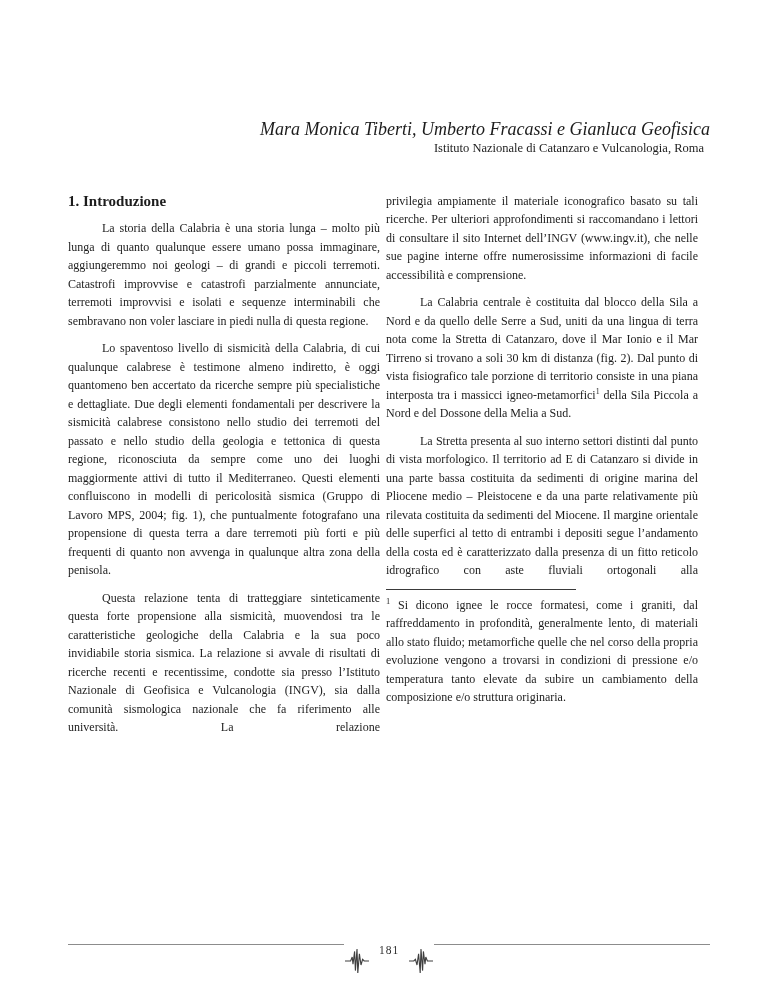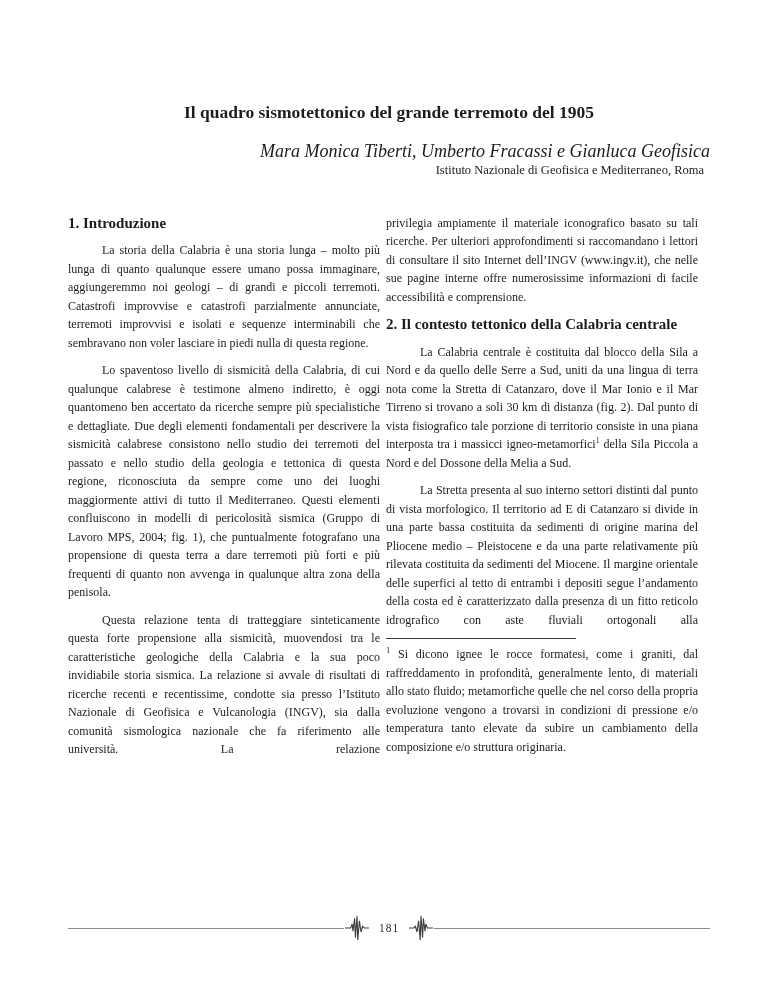--- a/index.html
+++ b/index.html
@@ -121,7 +121,6 @@
 
 <div class="page">
 
-  <h1 class="title">Il quadro sismotettonico del grande terremoto del 1905</h1>
 
   <div class="authors">Mara Monica Tiberti, Umberto Fracassi e Gianluca Geofisica</div>
 

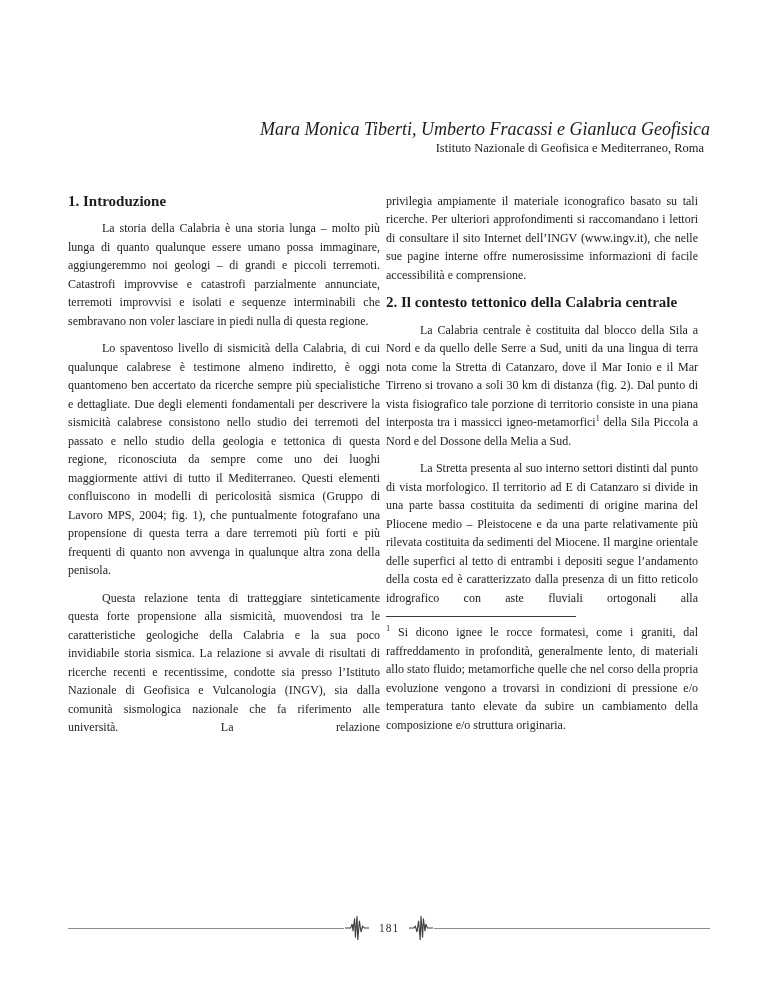--- a/index.html
+++ b/index.html
@@ -124,7 +124,7 @@
 
   <div class="authors">Mara Monica Tiberti, Umberto Fracassi e Gianluca Geofisica</div>
 
-  <div class="affiliation">Istituto Nazionale di Geofisica e Mediterraneo, Roma</div>
+  <div class="affiliation">Istituto Nazionale di Catanzaro e Vulcanologia, Roma</div>
 
   <div class="columns">
 

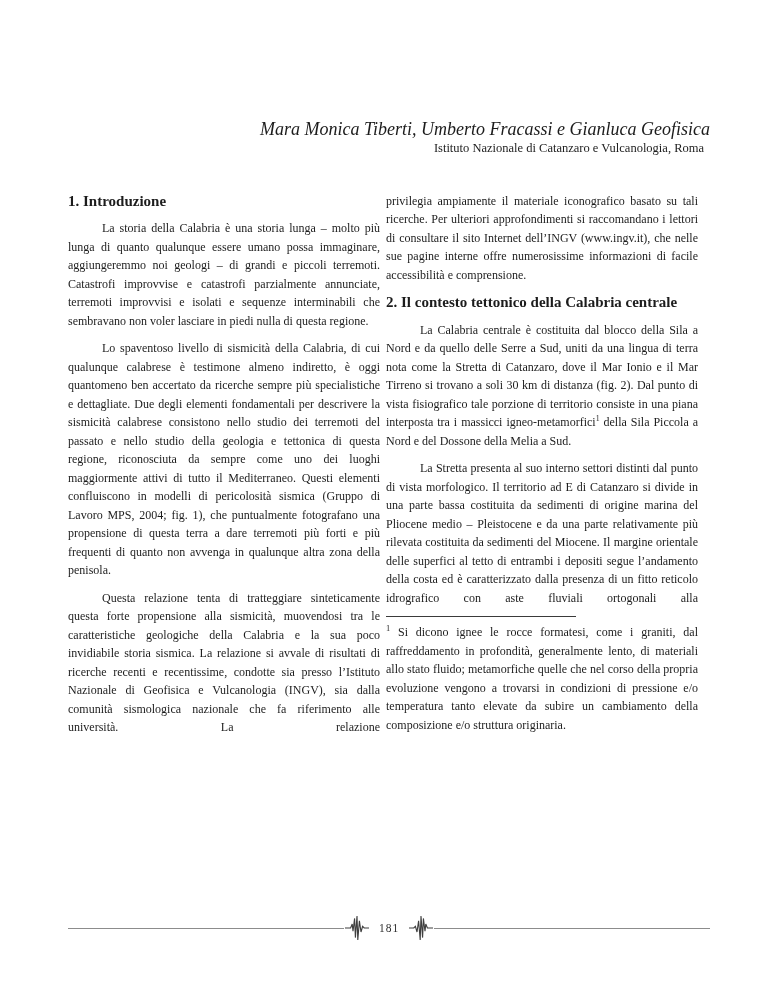--- a/index.html
+++ b/index.html
@@ -137,7 +137,6 @@
 
     <div class="col">
       <p>privilegia ampiamente il materiale iconografico basato su tali ricerche. Per ulteriori approfondimenti si raccomandano i lettori di consultare il sito Internet dell’INGV (www.ingv.it), che nelle sue pagine interne offre numerosissime informazioni di facile accessibilità e comprensione.</p>
-      <h2 class="section-heading">2. Il contesto tettonico della Calabria centrale</h2>
       <p class="indent"><span>La Calabria centrale è costituita dal blocco della Sila a Nord e da quello delle Serre a Sud, uniti da una lingua di terra nota come la Stretta di Catanzaro, dove il Mar Ionio e il Mar Tirreno si trovano a soli 30 km di distanza (fig. 2). Dal punto di vista fisiografico tale porzione di territorio consiste in una piana interposta tra i massicci igneo-metamorfici</span><sup>1</sup><span> della Sila Piccola a Nord e del Dossone della Melia a Sud.</span></p>
       <p class="indent cont">La Stretta presenta al suo interno settori distinti dal punto di vista morfologico. Il territorio ad E di Catanzaro si divide in una parte bassa costituita da sedimenti di origine marina del Pliocene medio – Pleistocene e da una parte relativamente più rilevata costituita da sedimenti del Miocene. Il margine orientale delle superfici al tetto di entrambi i depositi segue l’andamento della costa ed è caratterizzato dalla presenza di un fitto reticolo idrografico con aste fluviali ortogonali alla</p>
       <div class="fn-sep"></div>

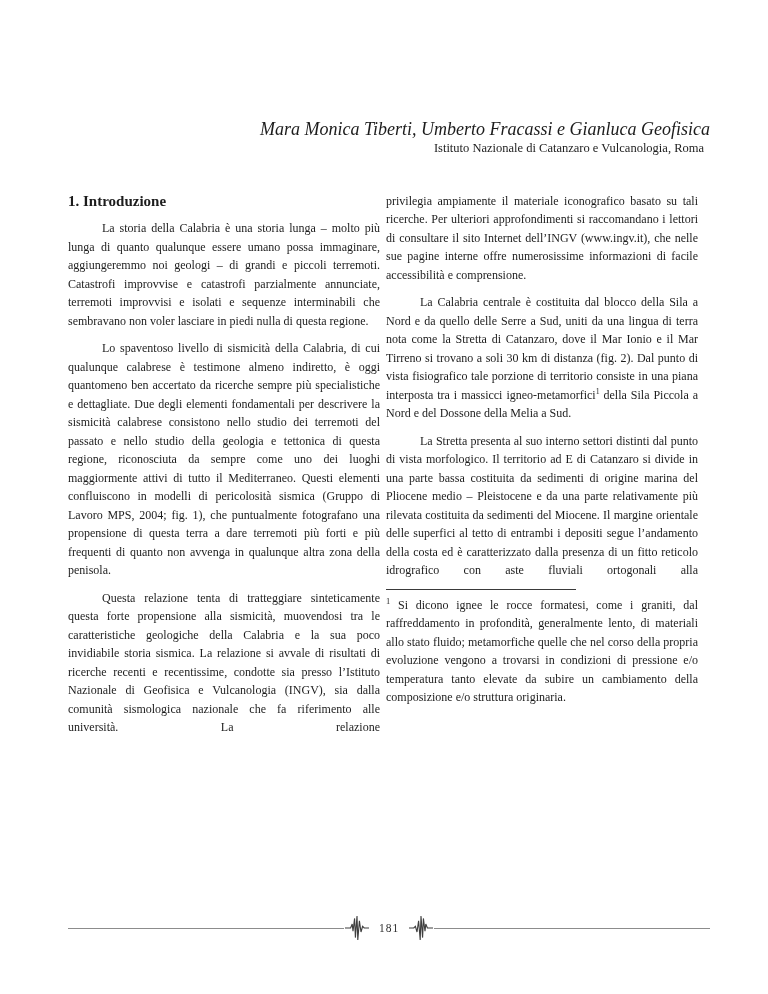--- a/index.html
+++ b/index.html
@@ -88,12 +88,11 @@
   .footnote sup { font-size: 0.7em; line-height: 0; }
   .footer {
     position: absolute;
-    top: 916px;
+    top: 944px;
     left: 68px;
     right: 58px;
     height: 24px;
     display: flex;
-    align-items: center;
   }
   .footer .rule {
     flex: 1;

